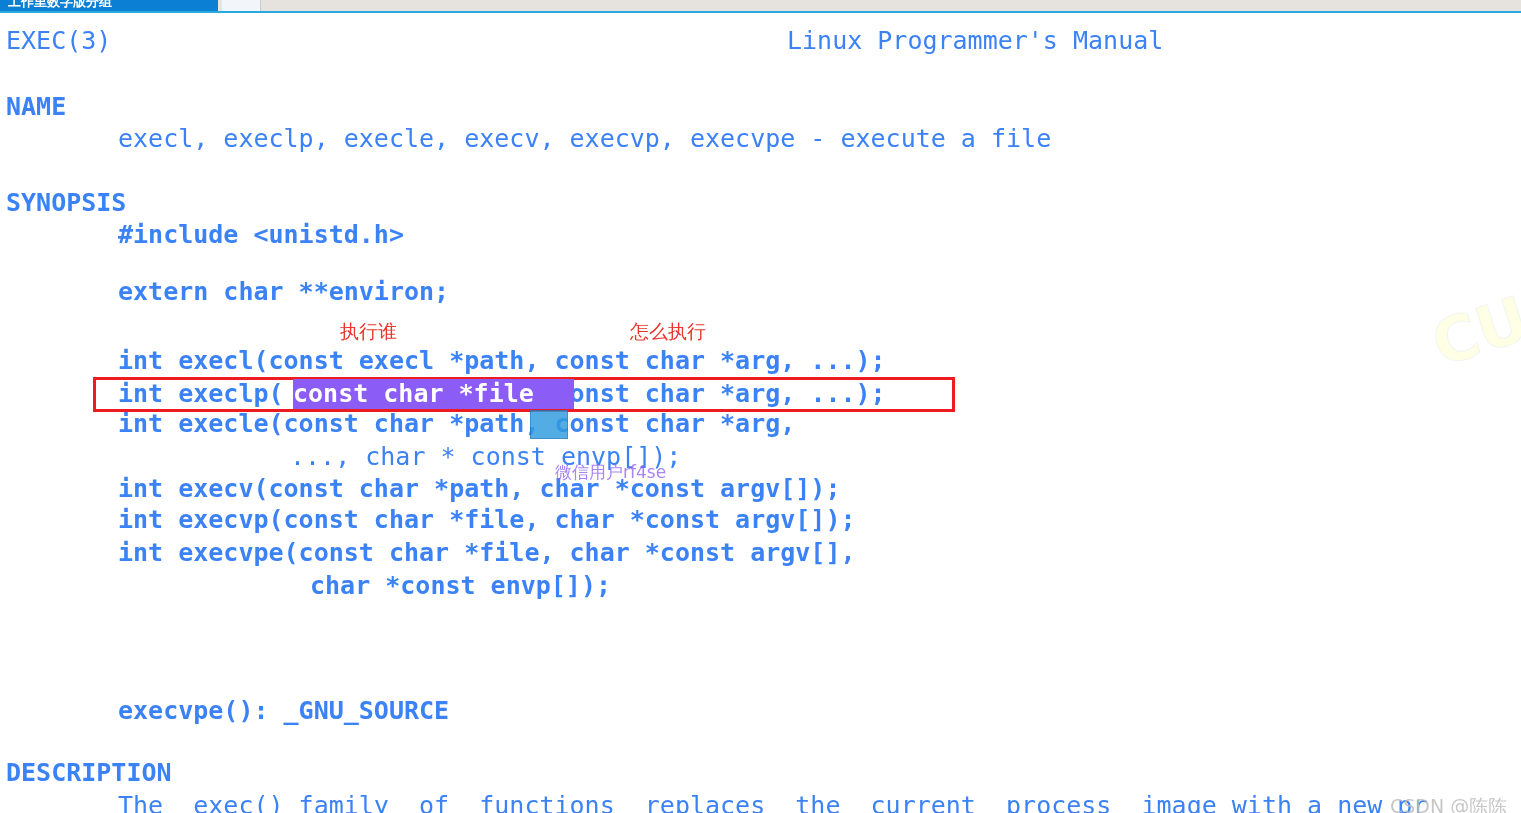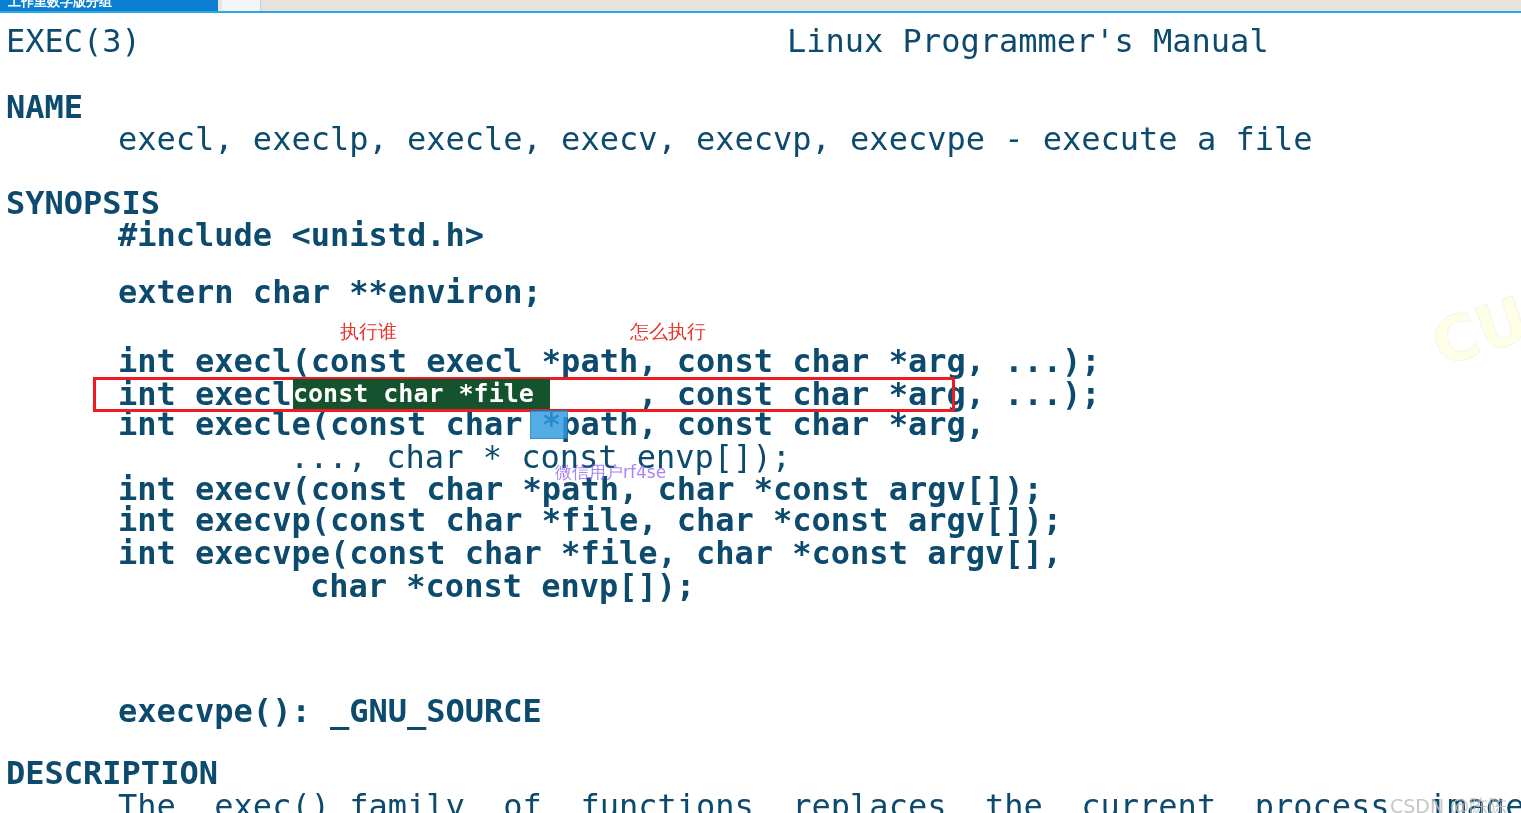--- a/index.html
+++ b/index.html
@@ -47,9 +47,9 @@
     position:absolute;
     white-space:pre;
     font-family:"DejaVu Sans Mono","Liberation Mono",monospace;
-    font-size:32px;
+    font-size:25px;
     line-height:30px;
-    color:#0c4a6e;
+    color:#3b82f6;
     letter-spacing:0px;
   }
 

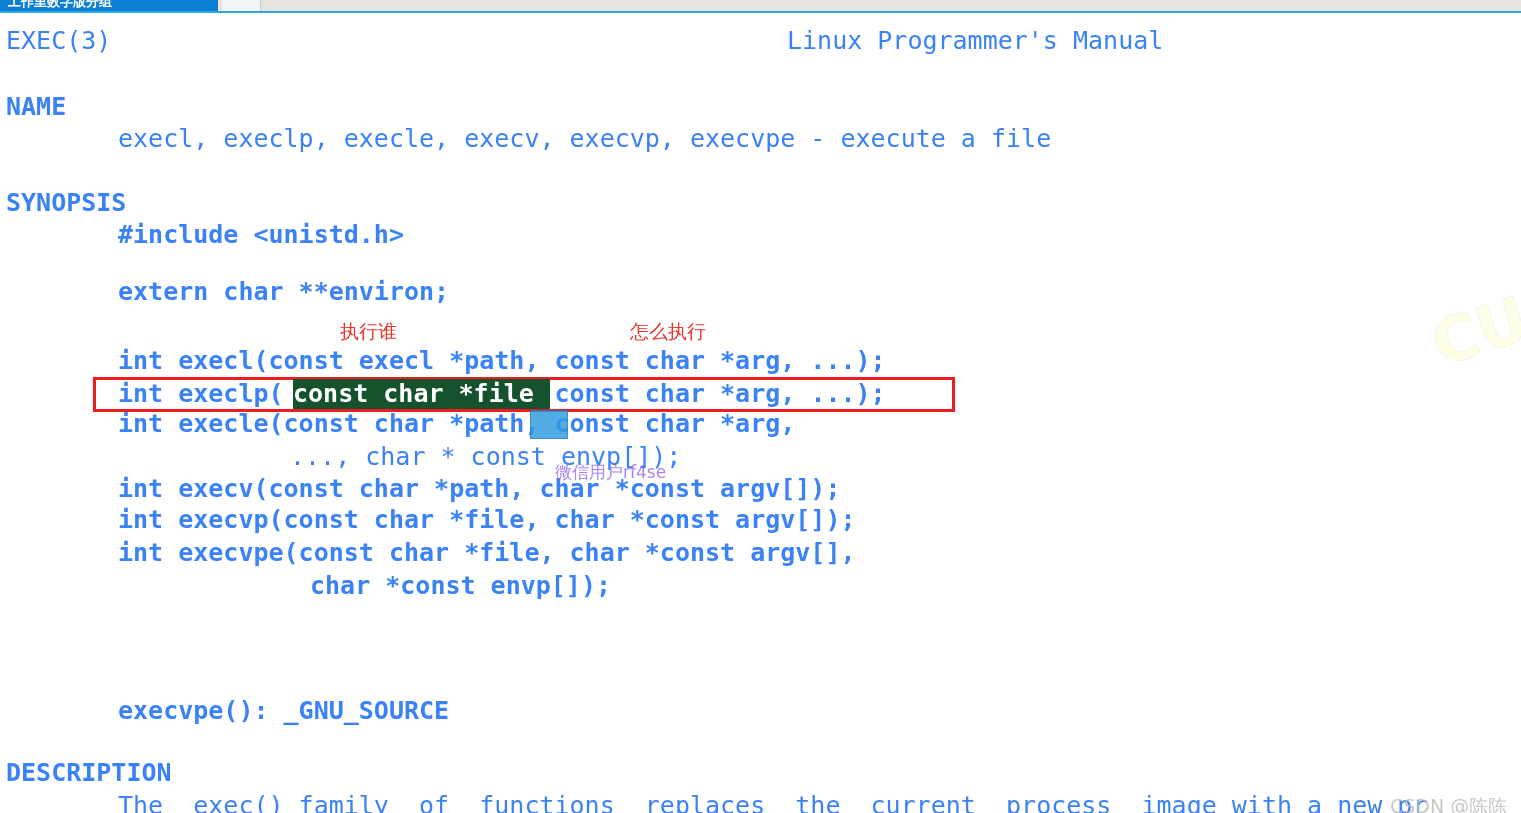--- a/index.html
+++ b/index.html
@@ -97,8 +97,9 @@
   
   #sel-black{
     position:absolute;left:293px;top:366px;width:257px;height:30px;
-    background:#14532d;
+    background:#8b5cf6;
     overflow:hidden;
+    padding-left:24px;
   }
   #sel-black span{
     position:absolute;left:0;top:0;

